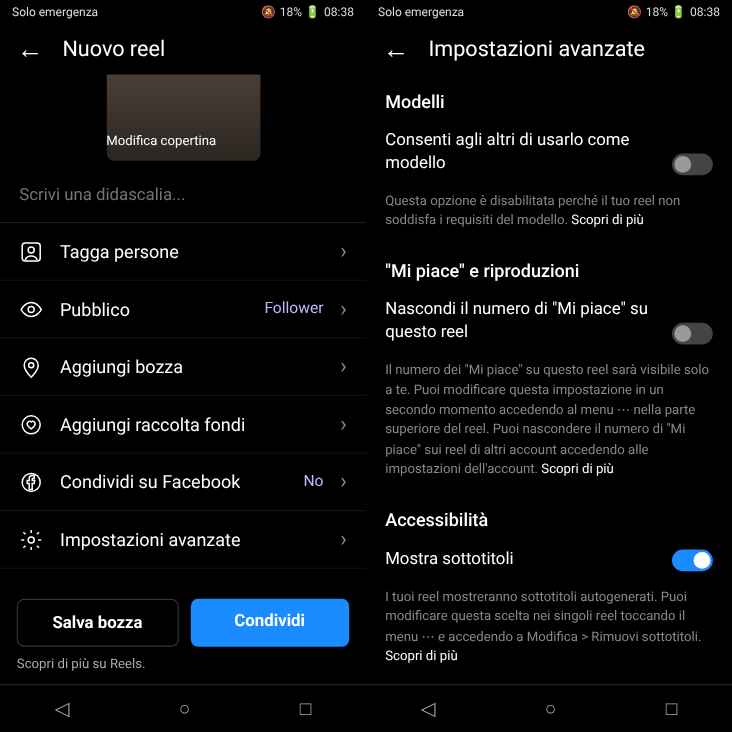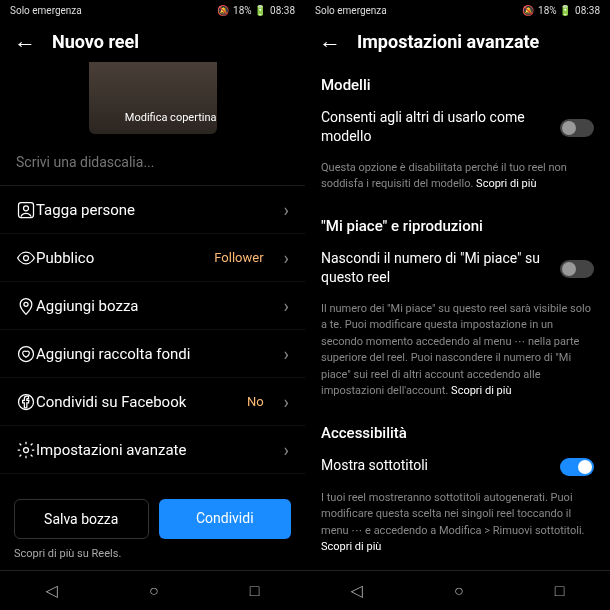--- a/index.html
+++ b/index.html
@@ -9,7 +9,7 @@
 .status .right{display:flex;align-items:center;gap:3px}
 .header{display:flex;align-items:center;padding:8px 14px;gap:16px}
 .back{font-size:22px;cursor:pointer}
-.title{font-size:18px;font-weight:700}
+.title{font-size:18px;font-weight:400}
 .cover-wrap{display:flex;justify-content:center;padding:0 0 8px}
 .cover{width:128px;height:72px;background:linear-gradient(180deg,#4a3f38 0%,#2b2520 100%);border-radius:0 0 6px 6px;display:flex;align-items:flex-end;justify-content:flex-end;padding-bottom:10px}
 .cover-btn{font-size:11px;color:#fff}

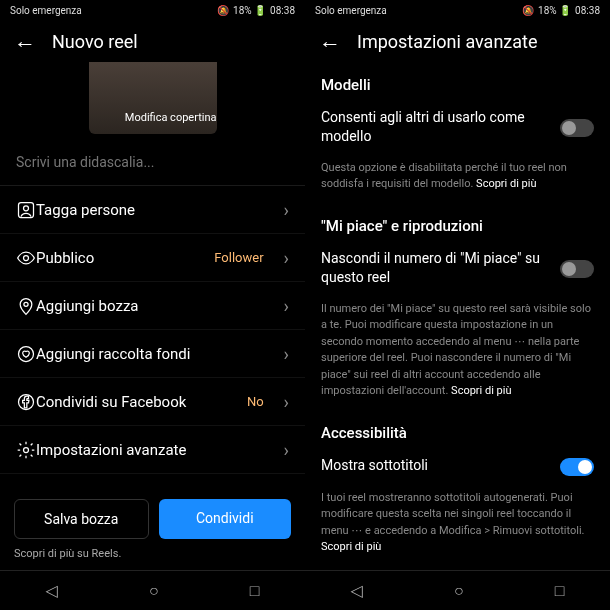--- a/index.html
+++ b/index.html
@@ -11,7 +11,7 @@
 .back{font-size:22px;cursor:pointer}
 .title{font-size:18px;font-weight:400}
 .cover-wrap{display:flex;justify-content:center;padding:0 0 8px}
-.cover{width:128px;height:72px;background:linear-gradient(180deg,#4a3f38 0%,#2b2520 100%);border-radius:0 0 6px 6px;display:flex;align-items:flex-end;justify-content:flex-end;padding-bottom:10px}
+.cover{width:128px;height:72px;background:linear-gradient(180deg,#4a3f38 0%,#2b2520 100%);border-radius:0 0 6px 6px;display:flex;align-items:flex-end;justify-content:flex-start;padding-bottom:10px}
 .cover-btn{font-size:11px;color:#fff}
 .caption{padding:10px 16px 14px;border-bottom:1px solid #1a1a1a}
 .caption-in{background:transparent;border:none;color:#888;font-size:14px;width:100%;outline:none}

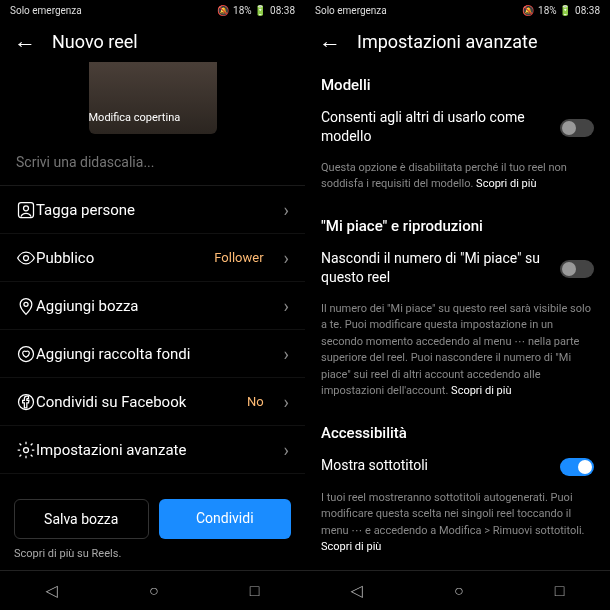--- a/index.html
+++ b/index.html
@@ -30,7 +30,7 @@
 .nav span{color:#aaa;font-size:16px}
 .section{padding:14px 16px 6px;font-size:15px;font-weight:500}
 .setting{padding:8px 16px 10px}
-.setting-row{display:flex;align-items:center;justify-content:space-between;gap:10px}
+.setting-row{display:flex;align-items:flex-end;justify-content:space-between;gap:10px}
 .setting-title{font-size:14px;line-height:1.35;flex:1}
 .toggle{width:34px;height:18px;background:#444;border-radius:9px;position:relative;flex-shrink:0;margin-top:2px;cursor:pointer}
 .toggle::after{content:"";position:absolute;width:14px;height:14px;background:#999;border-radius:50%;top:2px;left:2px}

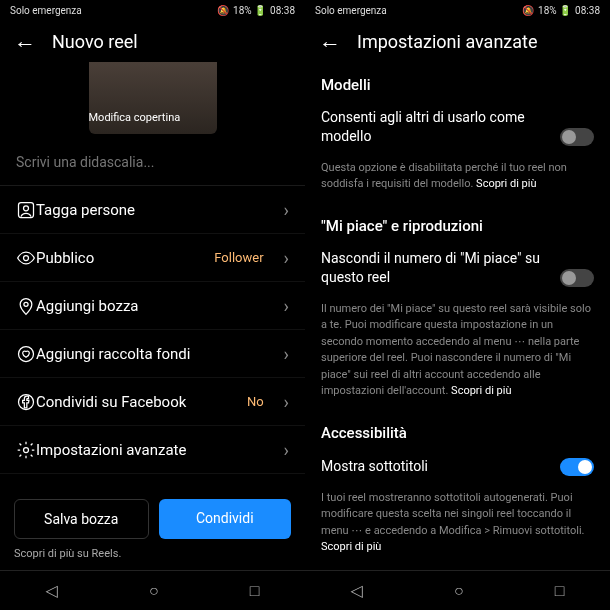--- a/index.html
+++ b/index.html
@@ -15,7 +15,7 @@
 .cover-btn{font-size:11px;color:#fff}
 .caption{padding:10px 16px 14px;border-bottom:1px solid #1a1a1a}
 .caption-in{background:transparent;border:none;color:#888;font-size:14px;width:100%;outline:none}
-.row{display:flex;align-items:center;padding:13px 16px;border-bottom:1px solid #111;cursor:pointer}
+.row{display:flex;align-items:center;padding:13px 16px;gap:14px;border-bottom:1px solid #111;cursor:pointer}
 .row .icon{width:20px;display:flex;align-items:center;justify-content:center}
 .row .label{flex:1;font-size:15px}
 .row .val{color:#fdba74;font-size:13px;margin-right:20px}

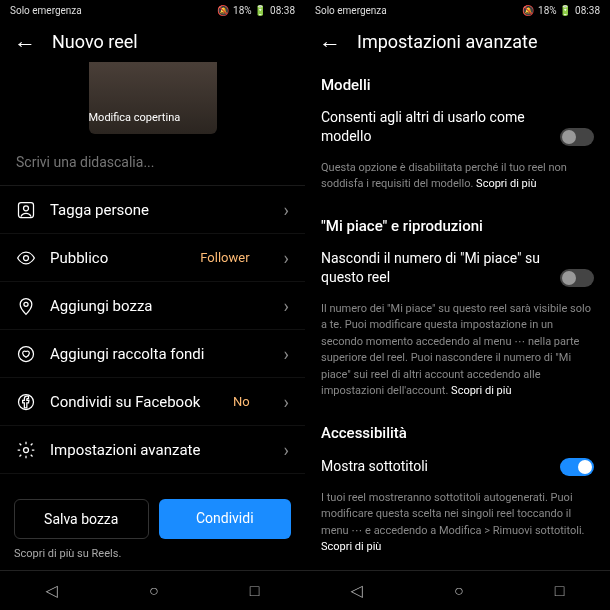--- a/index.html
+++ b/index.html
@@ -18,7 +18,7 @@
 .row{display:flex;align-items:center;padding:13px 16px;gap:14px;border-bottom:1px solid #111;cursor:pointer}
 .row .icon{width:20px;display:flex;align-items:center;justify-content:center}
 .row .label{flex:1;font-size:15px}
-.row .val{color:#fdba74;font-size:13px;margin-right:20px}
+.row .val{color:#c4b5fd;font-size:13px;margin-right:0}
 .row .chev{color:#888;font-size:18px}
 .footer{margin-top:auto;padding:10px 14px 6px}
 .btns{display:flex;gap:10px}

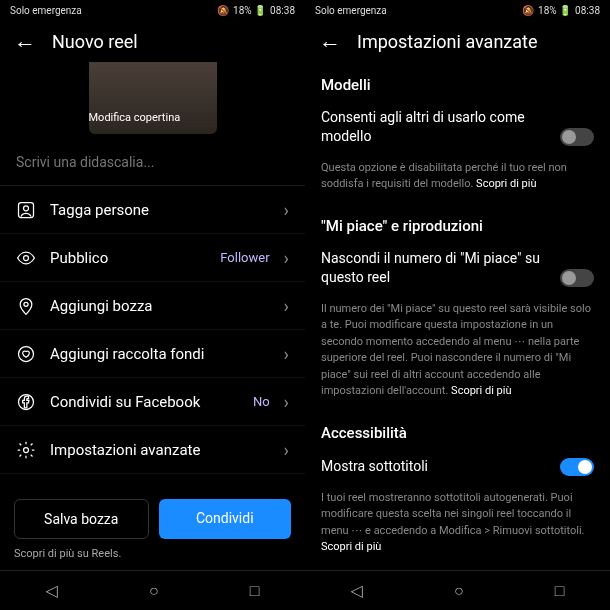--- a/index.html
+++ b/index.html
@@ -22,7 +22,7 @@
 .row .chev{color:#888;font-size:18px}
 .footer{margin-top:auto;padding:10px 14px 6px}
 .btns{display:flex;gap:10px}
-.btn{flex:1;padding:11px 0;border-radius:6px;text-align:center;font-size:14px;font-weight:400;cursor:pointer}
+.btn{flex:1;padding:11px 0;border-radius:6px;text-align:center;font-size:14px;font-weight:700;cursor:pointer}
 .btn-outline{border:1px solid #333;color:#fff}
 .btn-primary{background:#1a8cff;color:#fff}
 .more{font-size:11px;color:#aaa;padding:8px 0 4px}

